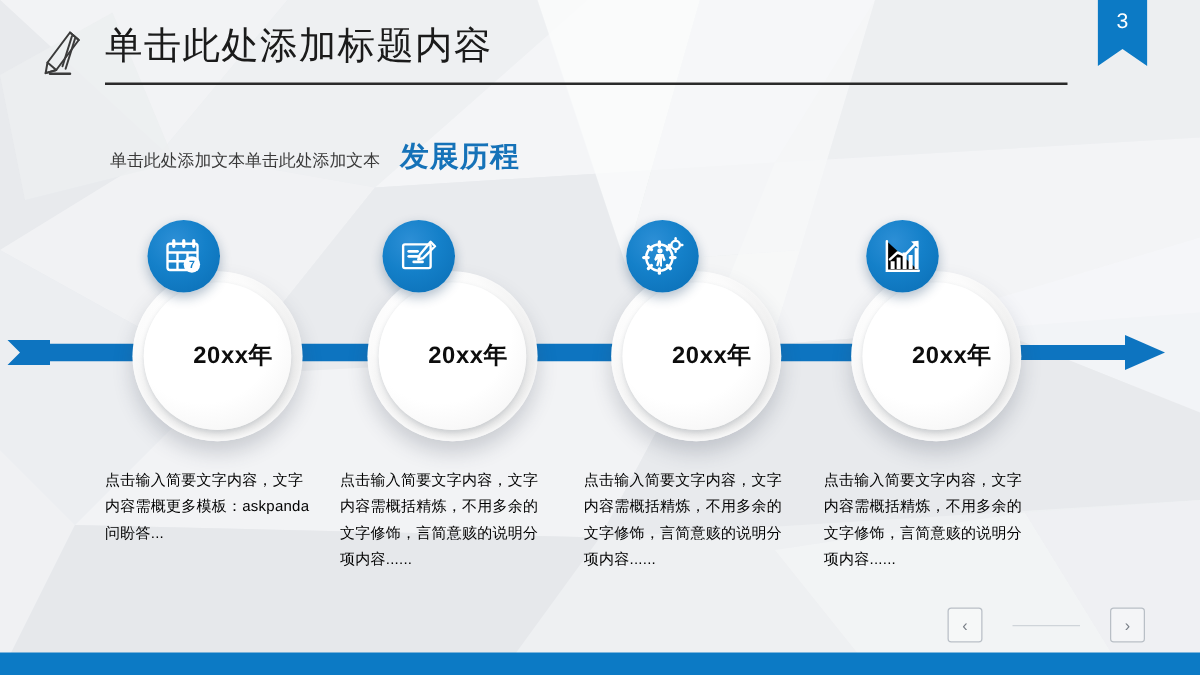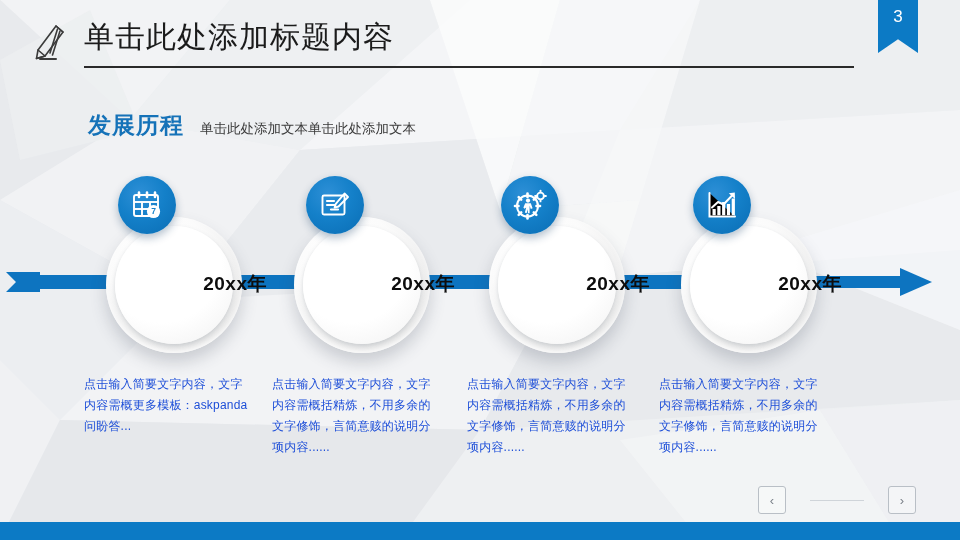--- a/index.html
+++ b/index.html
@@ -279,8 +279,8 @@
   </div>
 
   <div id="section-head">
+    <div id="section-sub">单击此处添加文本单击此处添加文本</div>
     <div id="section-title">发展历程</div>
-    <div id="section-sub">单击此处添加文本单击此处添加文本</div>
   </div>
 
   <svg id="timeline-arrow" viewBox="0 0 960 44">

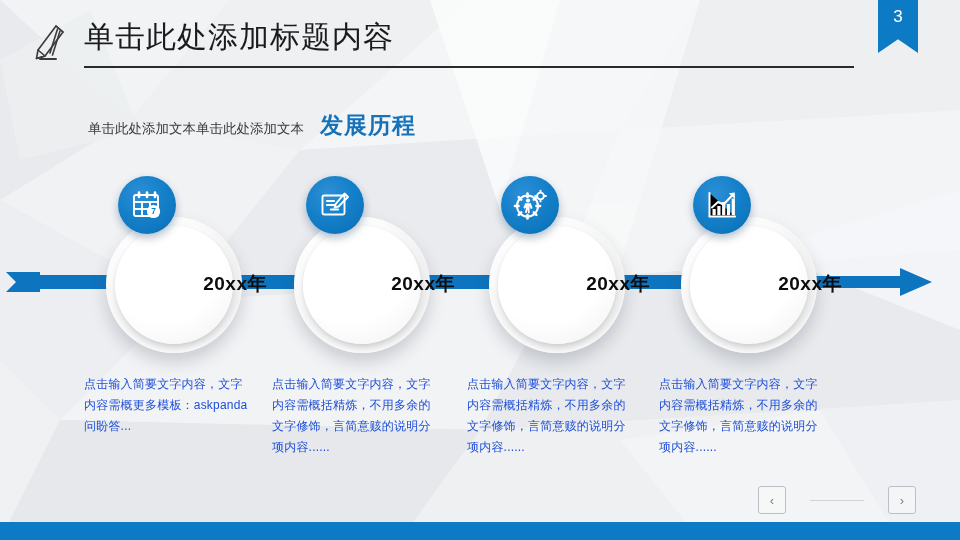--- a/index.html
+++ b/index.html
@@ -156,7 +156,7 @@
     left: 14px;
     top: 271px;
     width: 161px;
-    text-align: right;
+    text-align: center;
     font-size: 19px;
     font-weight: bold;
     color: #0d0d0d;

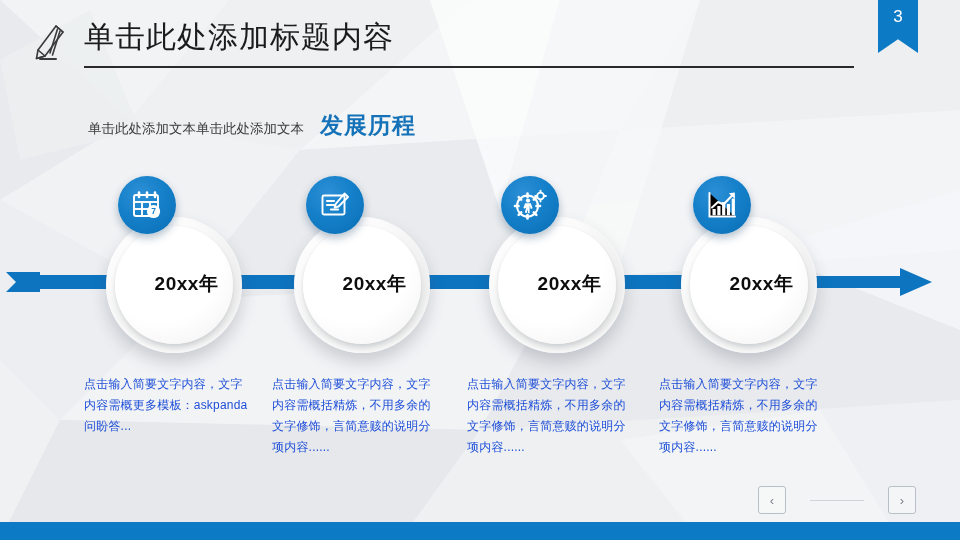--- a/index.html
+++ b/index.html
@@ -186,7 +186,7 @@
     width: 170px;
     font-size: 12px;
     line-height: 21px;
-    color: #1d4ed8;
+    color: #000000;
     letter-spacing: 0.2px;
   }
 

